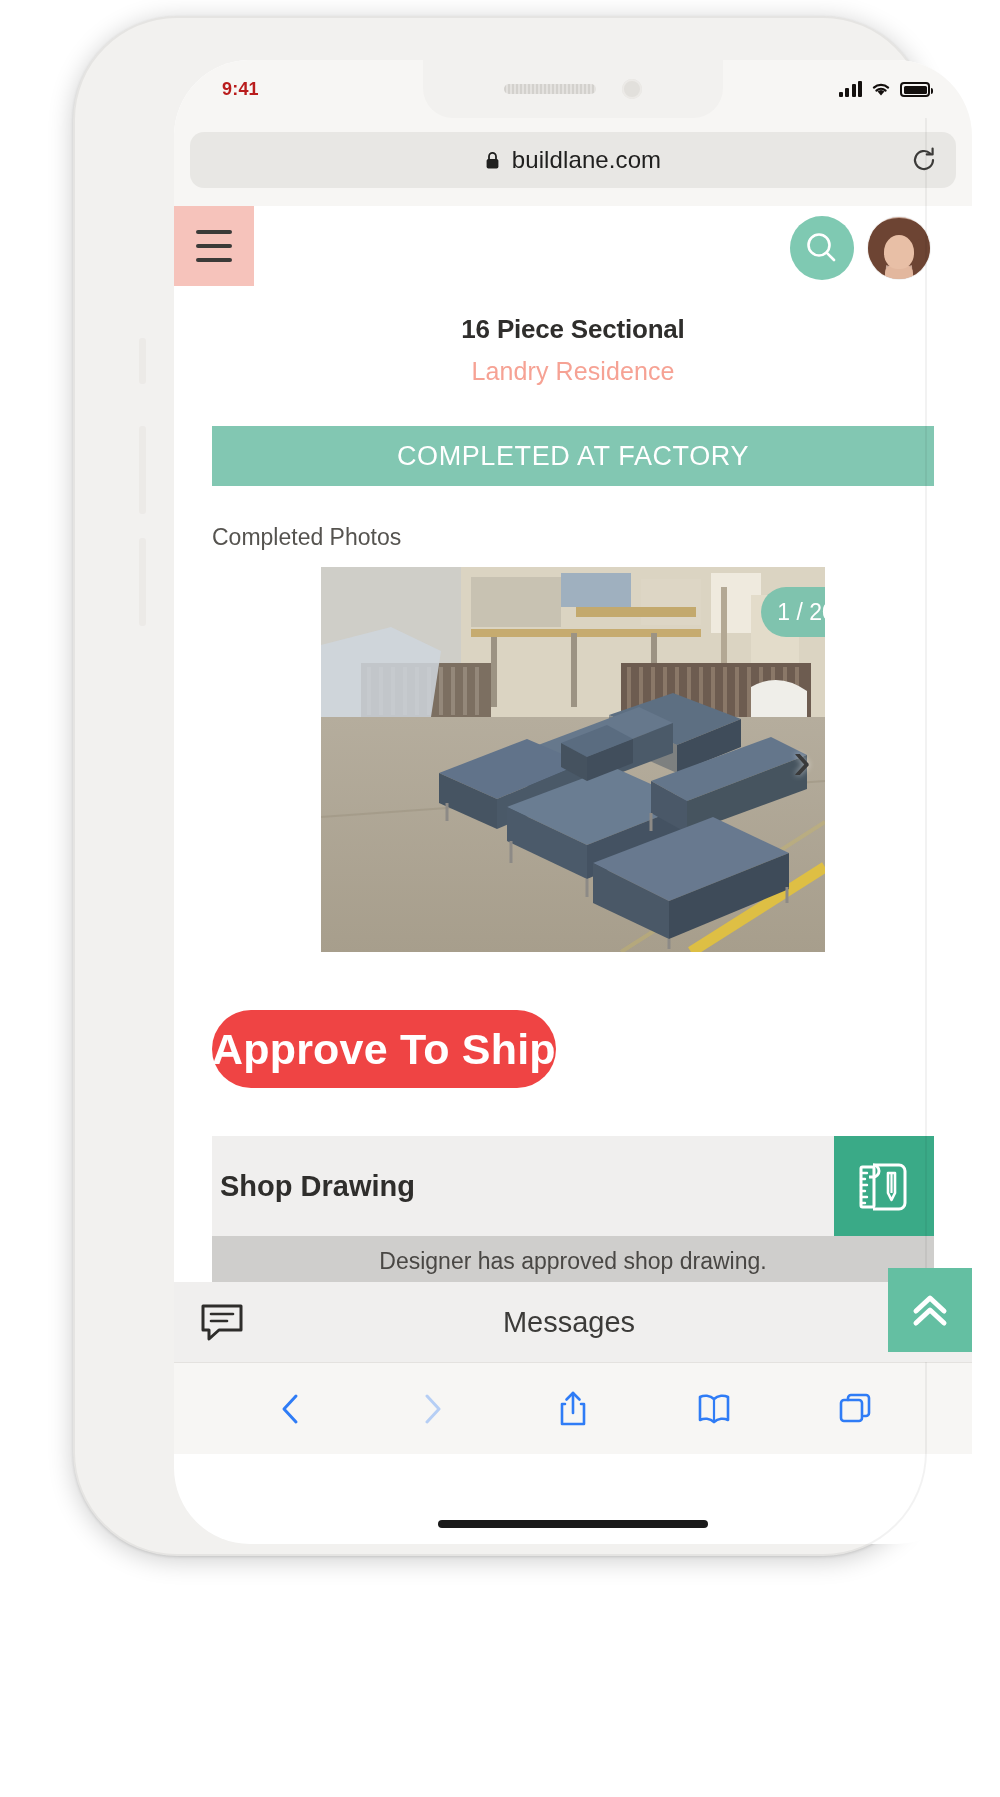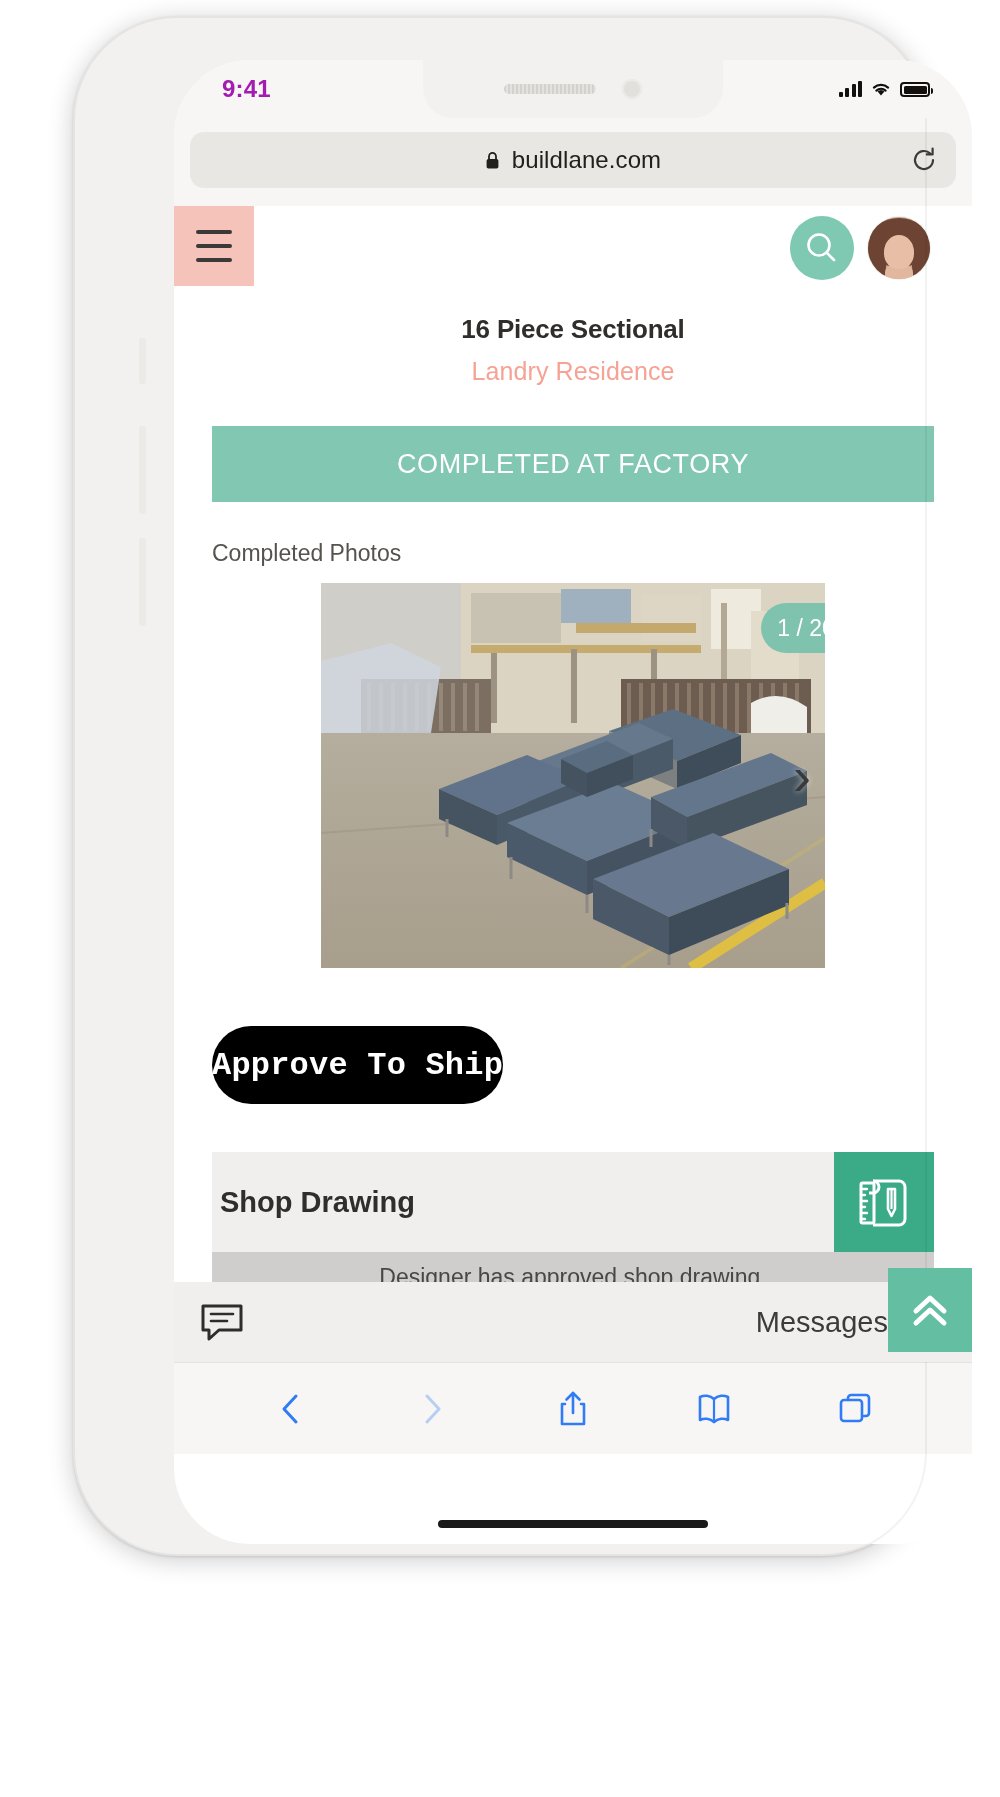--- a/index.html
+++ b/index.html
@@ -89,7 +89,7 @@
     z-index: 30;
   }
   .sb-time {
-    font-size: 24px; font-weight: 600; color: #a21caf;
+    font-size: 18px; font-weight: 600; color: #b91c1c;
     letter-spacing: 0.2px;
     width: 210px;
   }

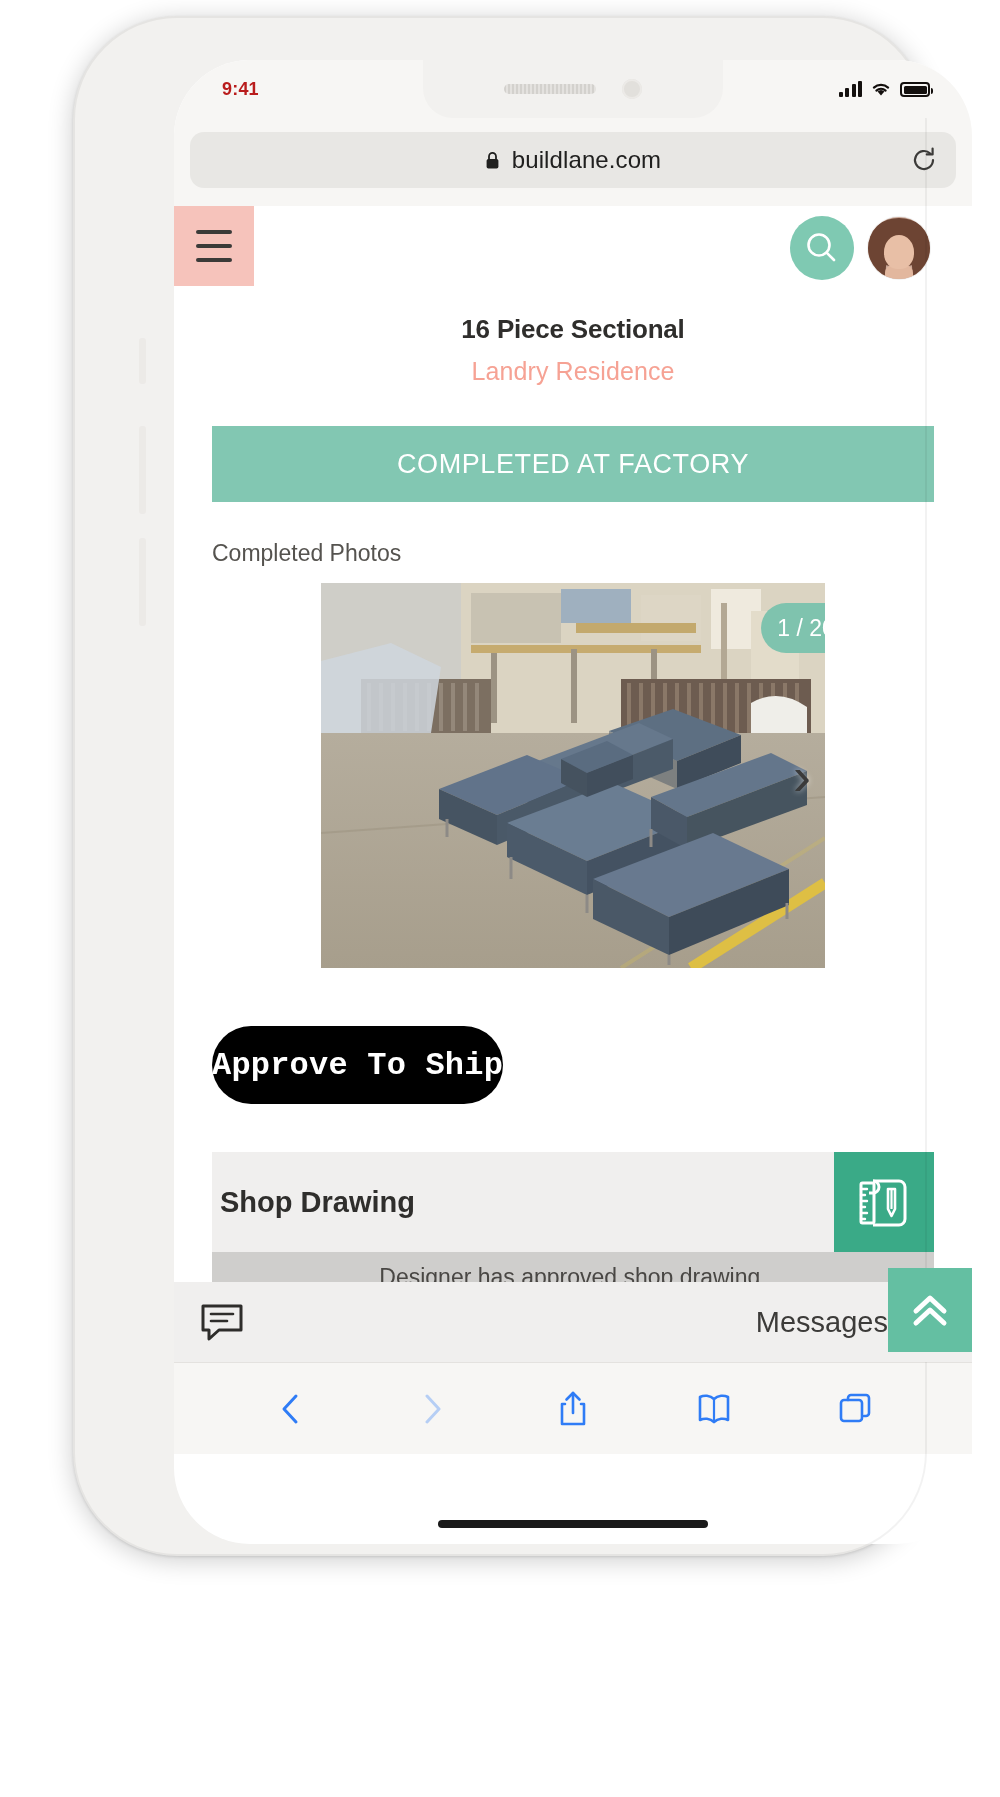--- a/index.html
+++ b/index.html
@@ -228,7 +228,7 @@
 
   .status-banner {
     margin: 40px 38px 0 38px;
-    height: 76px;
+    height: 60px;
     background: #82c7b2;
     display: flex; align-items: center; justify-content: center;
     color: #ffffff;

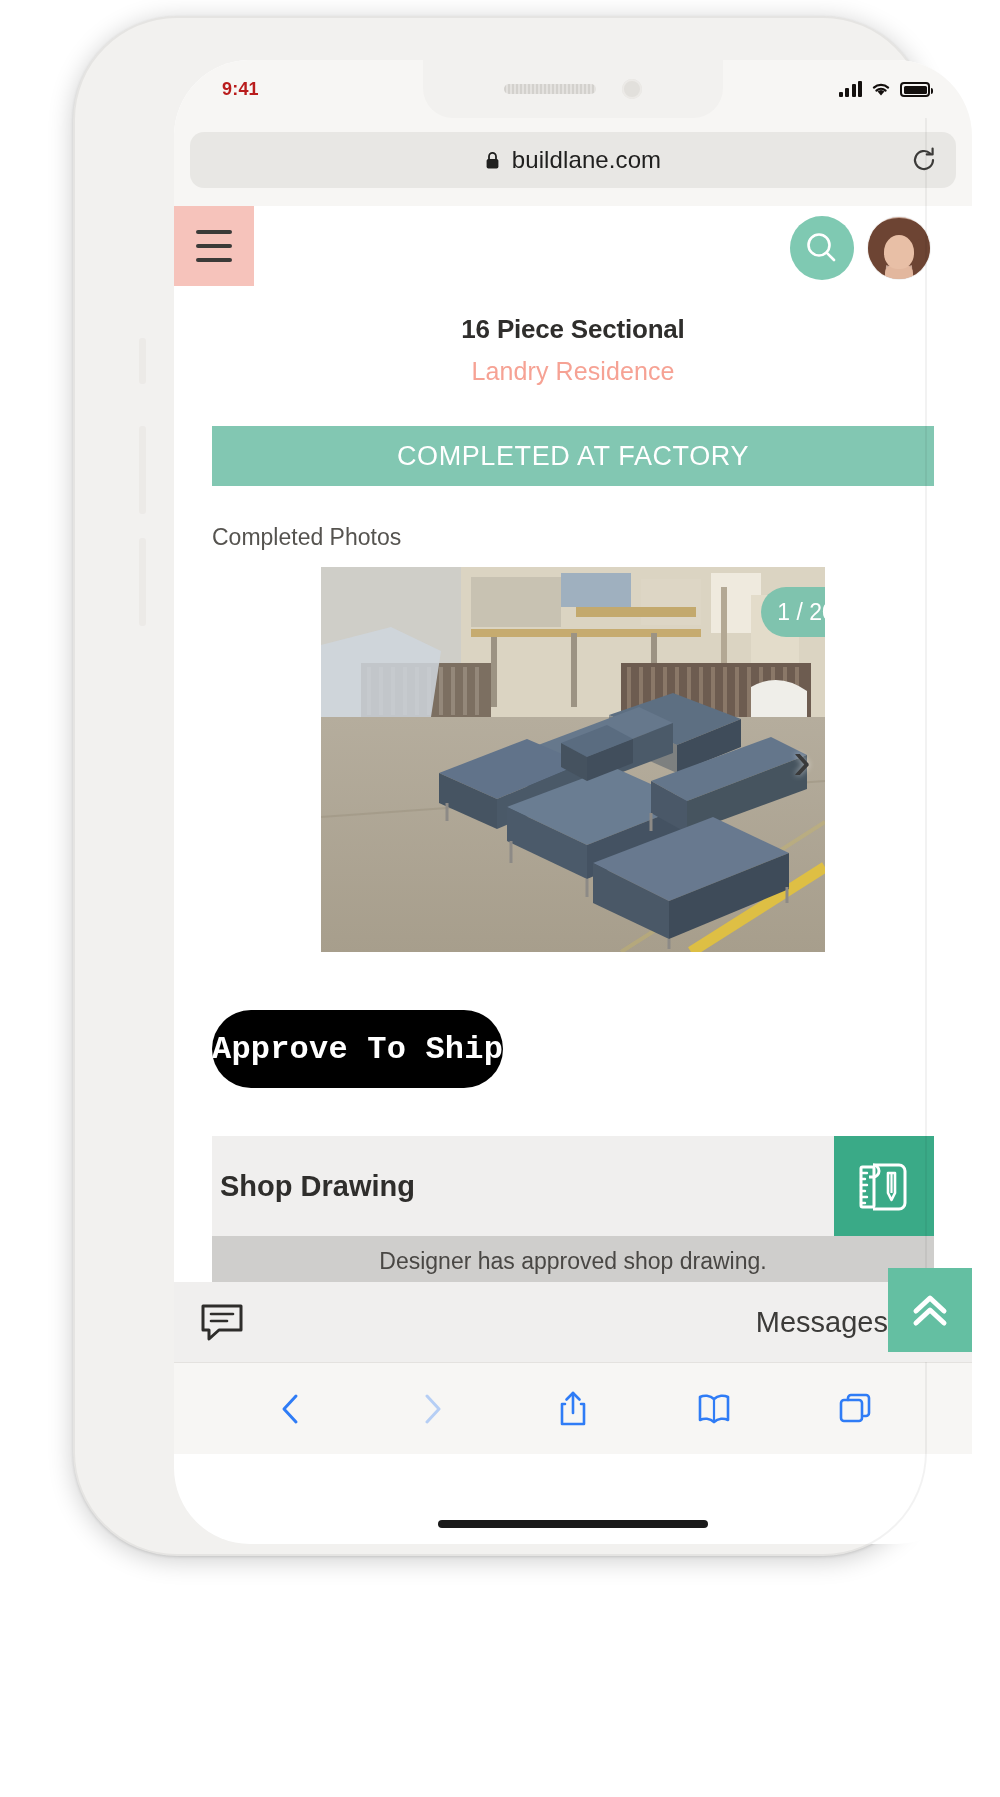--- a/index.html
+++ b/index.html
@@ -277,11 +277,11 @@
     display: block;
     margin: 58px 38px 0 38px;
     height: 78px;
-    background: #000000;
+    background: #ef4444;
     border: none; border-radius: 40px;
     color: #ffffff;
-    font-size: 32px; font-weight: 700;
-    font-family: Liberation Mono, monospace;
+    font-size: 43px; font-weight: 700;
+    font-family: Liberation Sans, sans-serif;
     cursor: pointer;
     letter-spacing: 0.2px;
   }

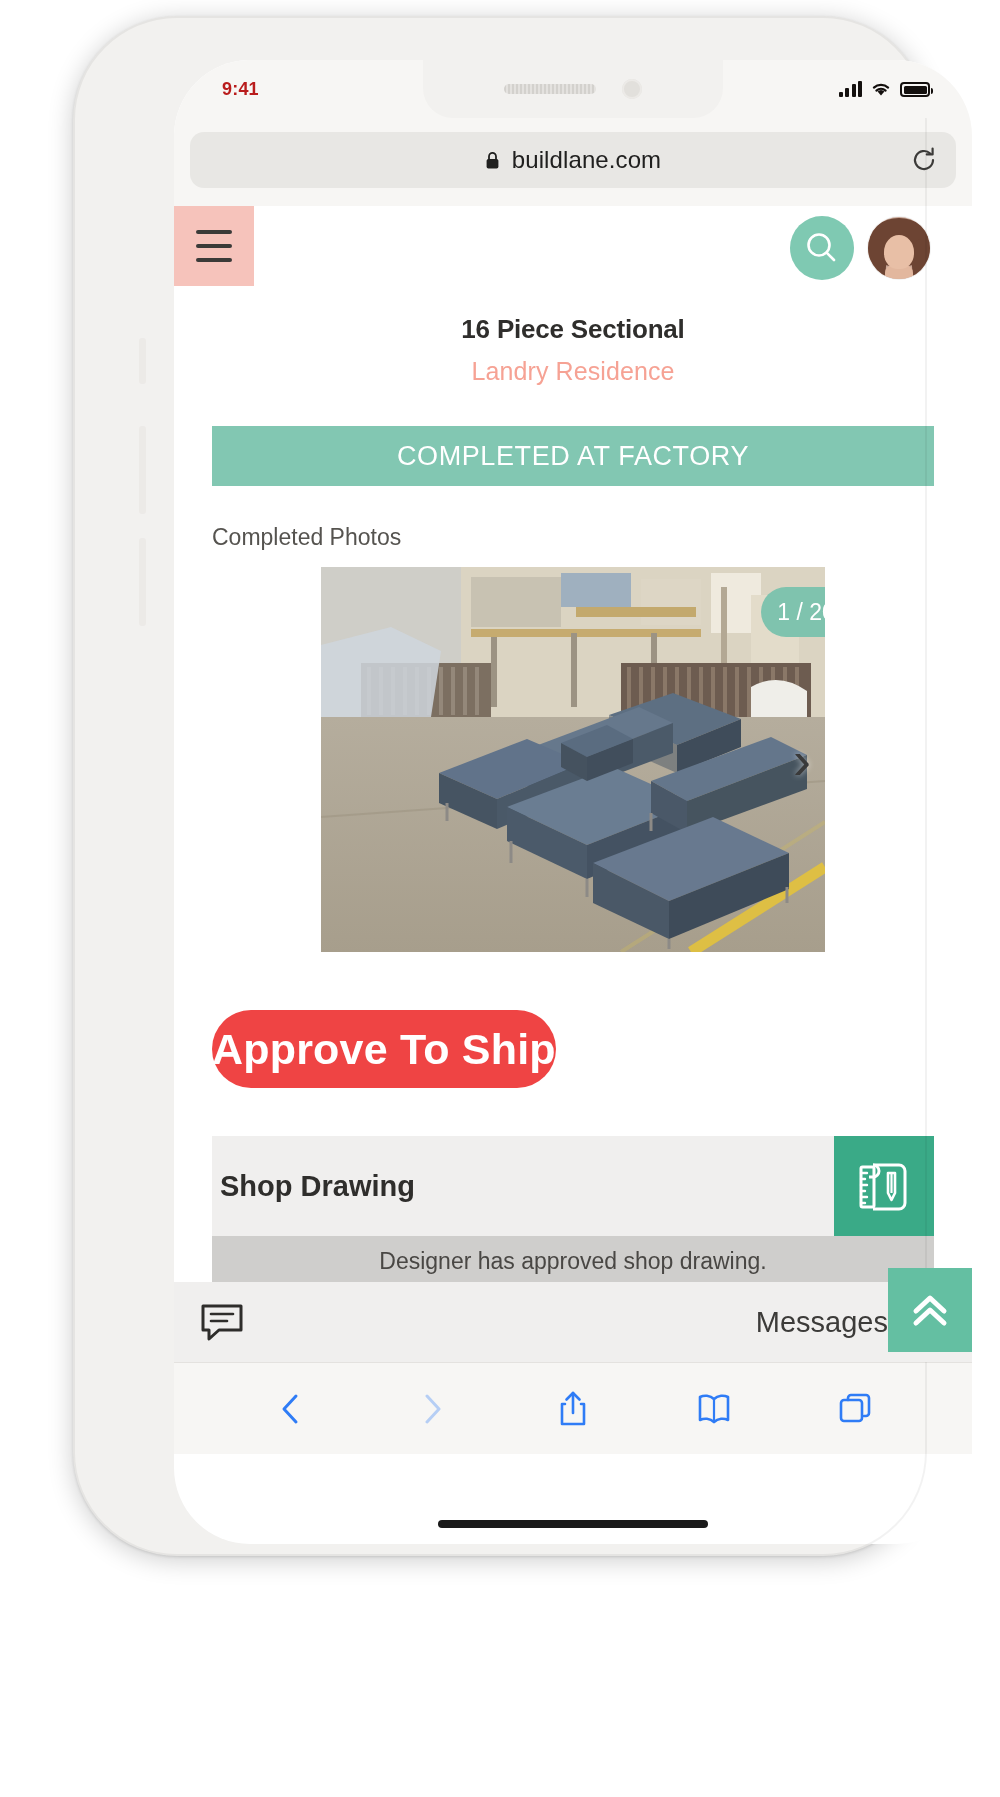--- a/index.html
+++ b/index.html
@@ -326,7 +326,7 @@
   }
   .msg-icon { width: 96px; display:flex; align-items:center; justify-content:center; }
   .msg-label {
-    flex: 1; text-align: right;
+    flex: 1; text-align: center;
     font-size: 29px; color: #3c3b39;
     margin-left: -20px;
   }

